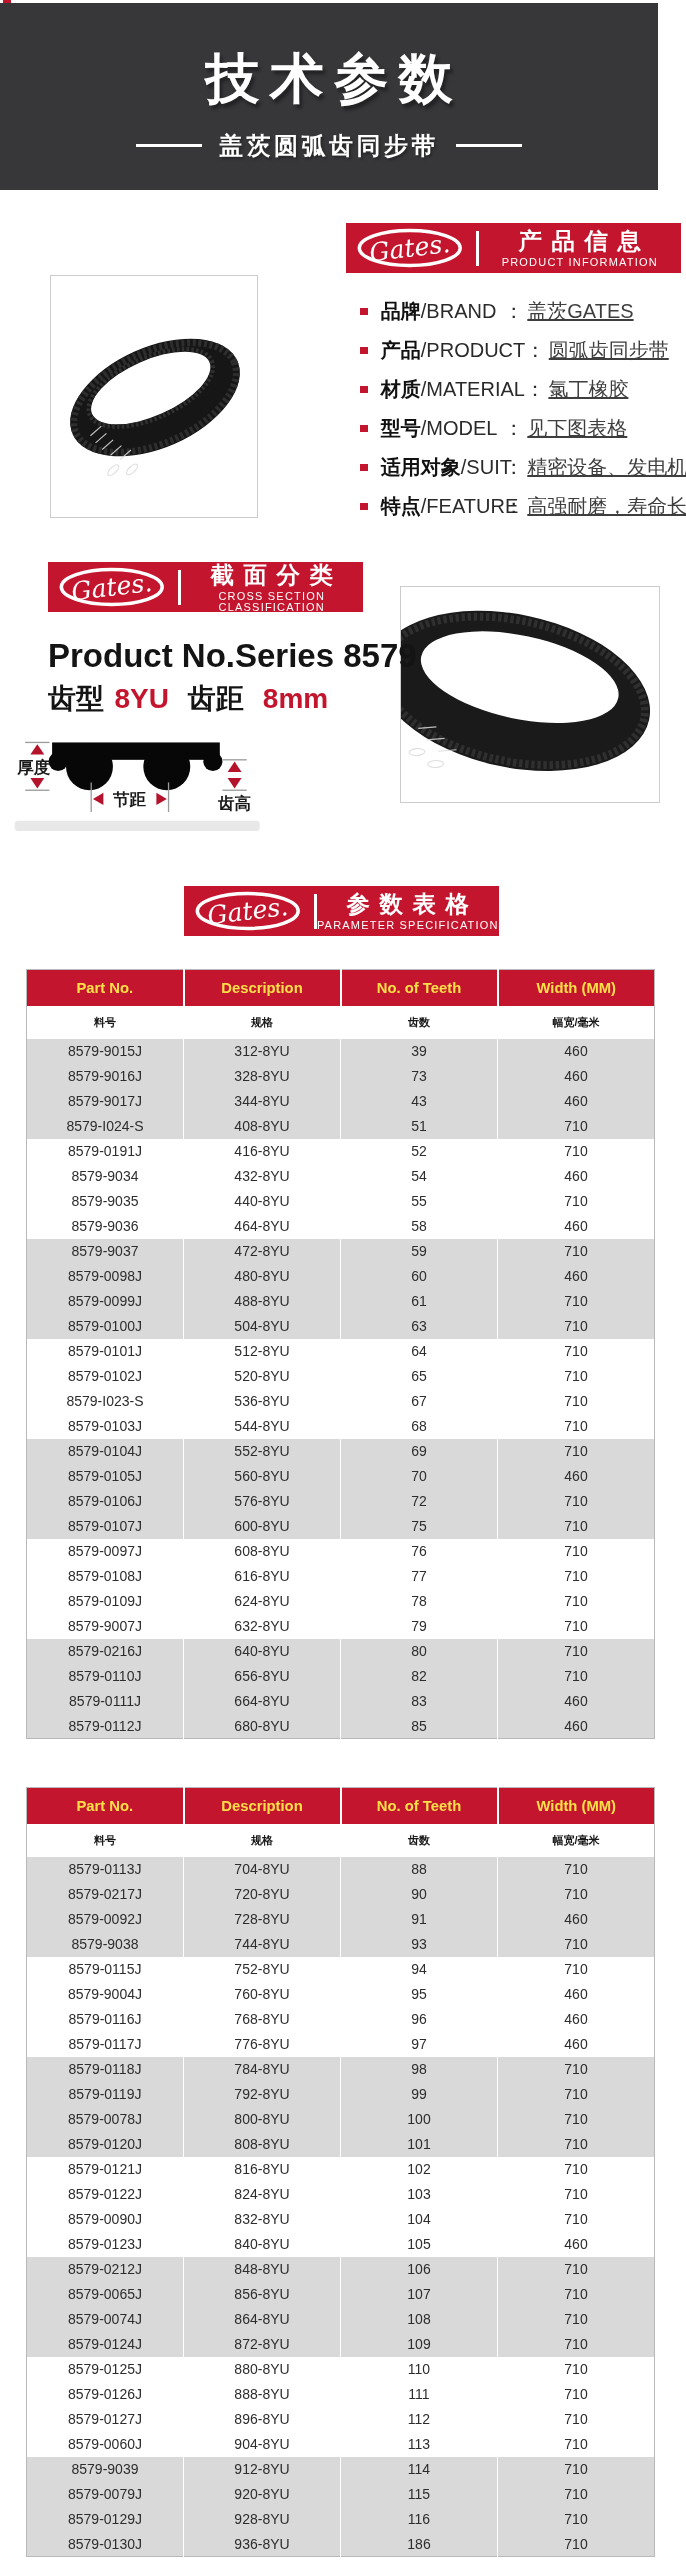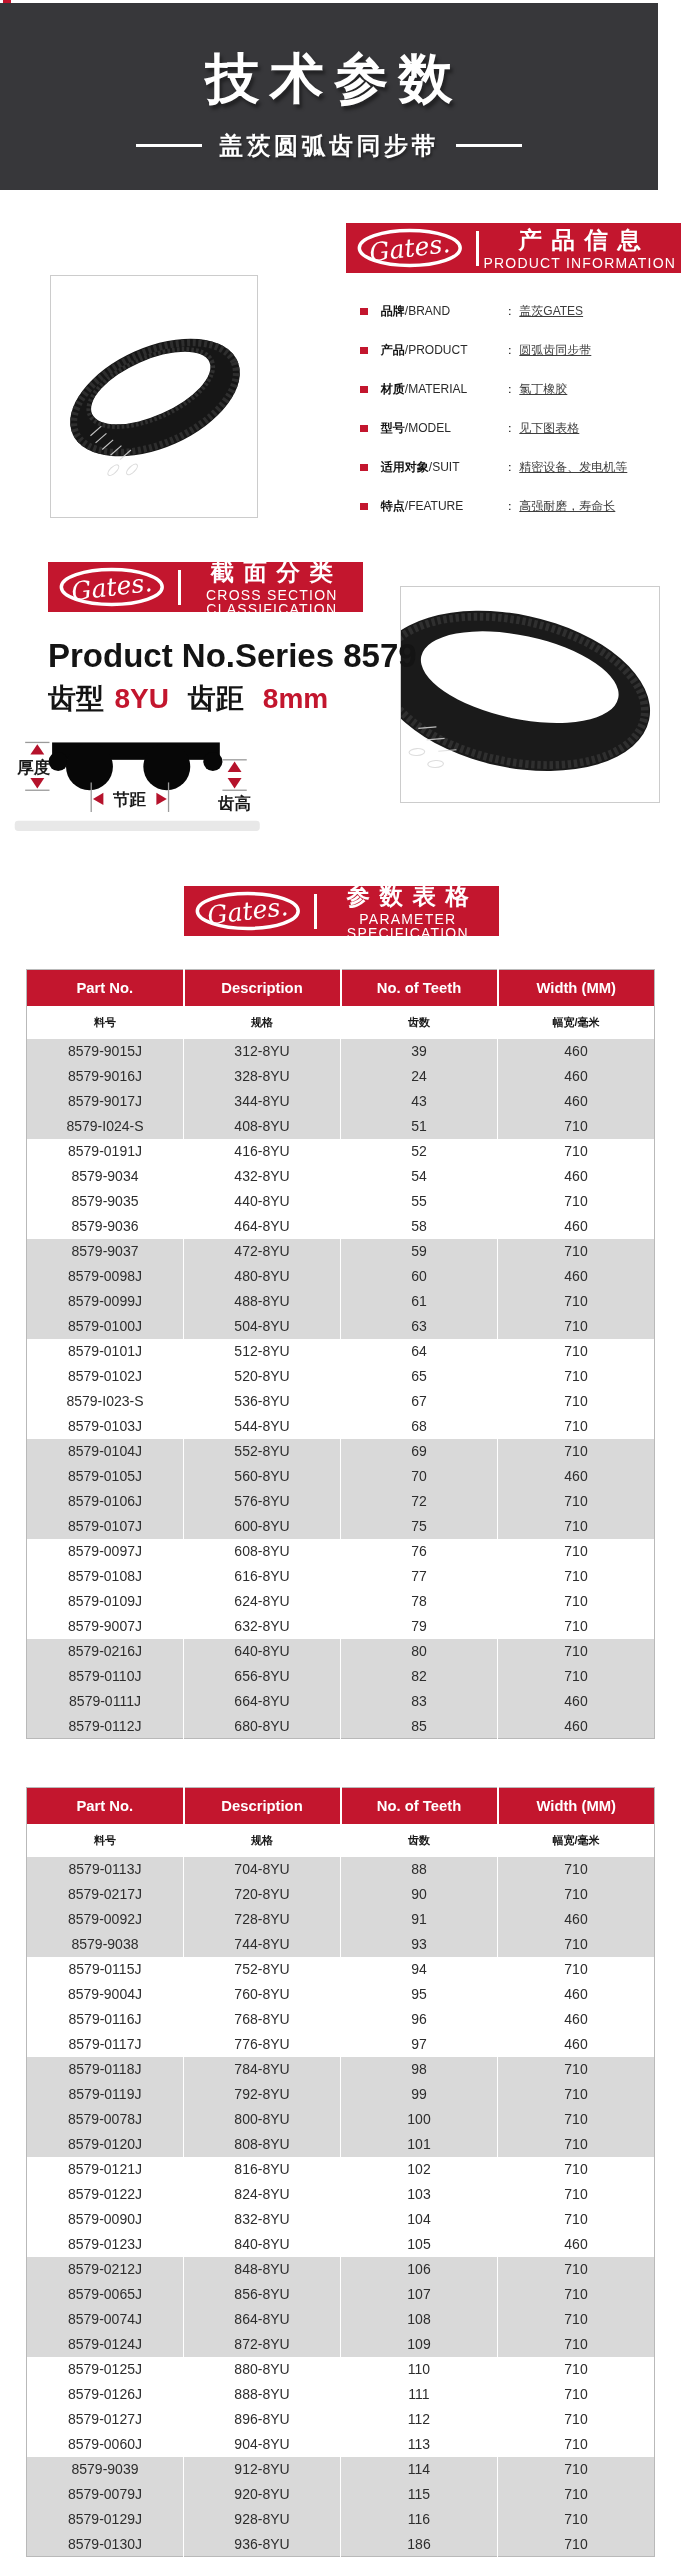--- a/index.html
+++ b/index.html
@@ -23,7 +23,7 @@
   .banner .divider { width:2.6px; height:35px; background:#ffffff; flex:none; }
   .banner .titles { flex:1; text-align:center; line-height:1; padding-top:2.6px; }
   .banner .cn { font-size:23.4px; font-weight:bold; letter-spacing:9.6px; text-indent:9.6px; }
-  .banner .en { font-size:14px; letter-spacing:1.2px; margin-top:3.5px; font-weight:normal; }
+  .banner .en { font-size:11px; letter-spacing:1.2px; margin-top:3.5px; font-weight:normal; }
   .banner-product { left:346px; top:223px; width:335px; }
   .banner-cross   { left:48px;  top:562px; width:315px; }
   .banner-spec    { left:184px; top:886px; width:315px; }

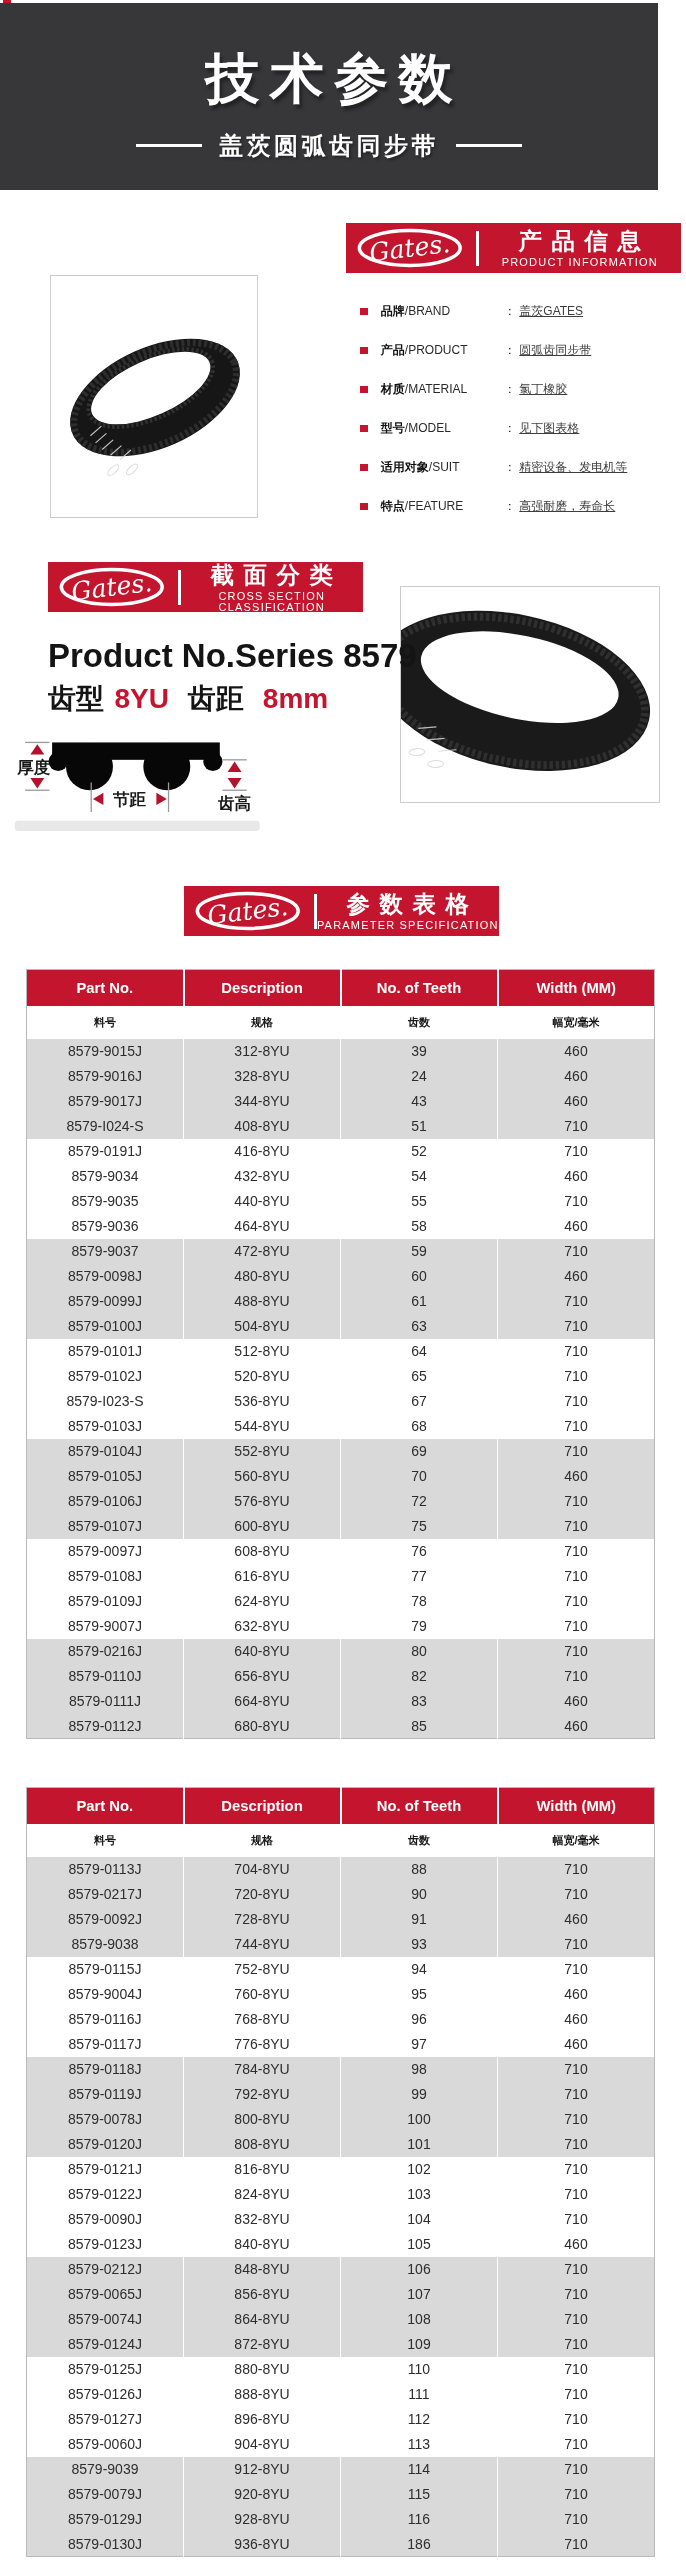--- a/index.html
+++ b/index.html
@@ -35,7 +35,7 @@
 
   
   .bullets { position:absolute; left:360px; top:301px; width:321px; list-style:none; }
-  .bullets li { display:flex; align-items:center; margin-bottom:18px; font-size:12px; height:21px; }
+  .bullets li { display:flex; align-items:center; margin-bottom:18px; font-size:20px; height:21px; }
   .bullets .sq { width:7.8px; height:7.8px; background:#c3162e; margin-right:13px; flex:none; }
   .bullets .lbl { min-width:123px; color:#111; white-space:nowrap; }
   .bullets .lbl .cn { font-weight:bold; }

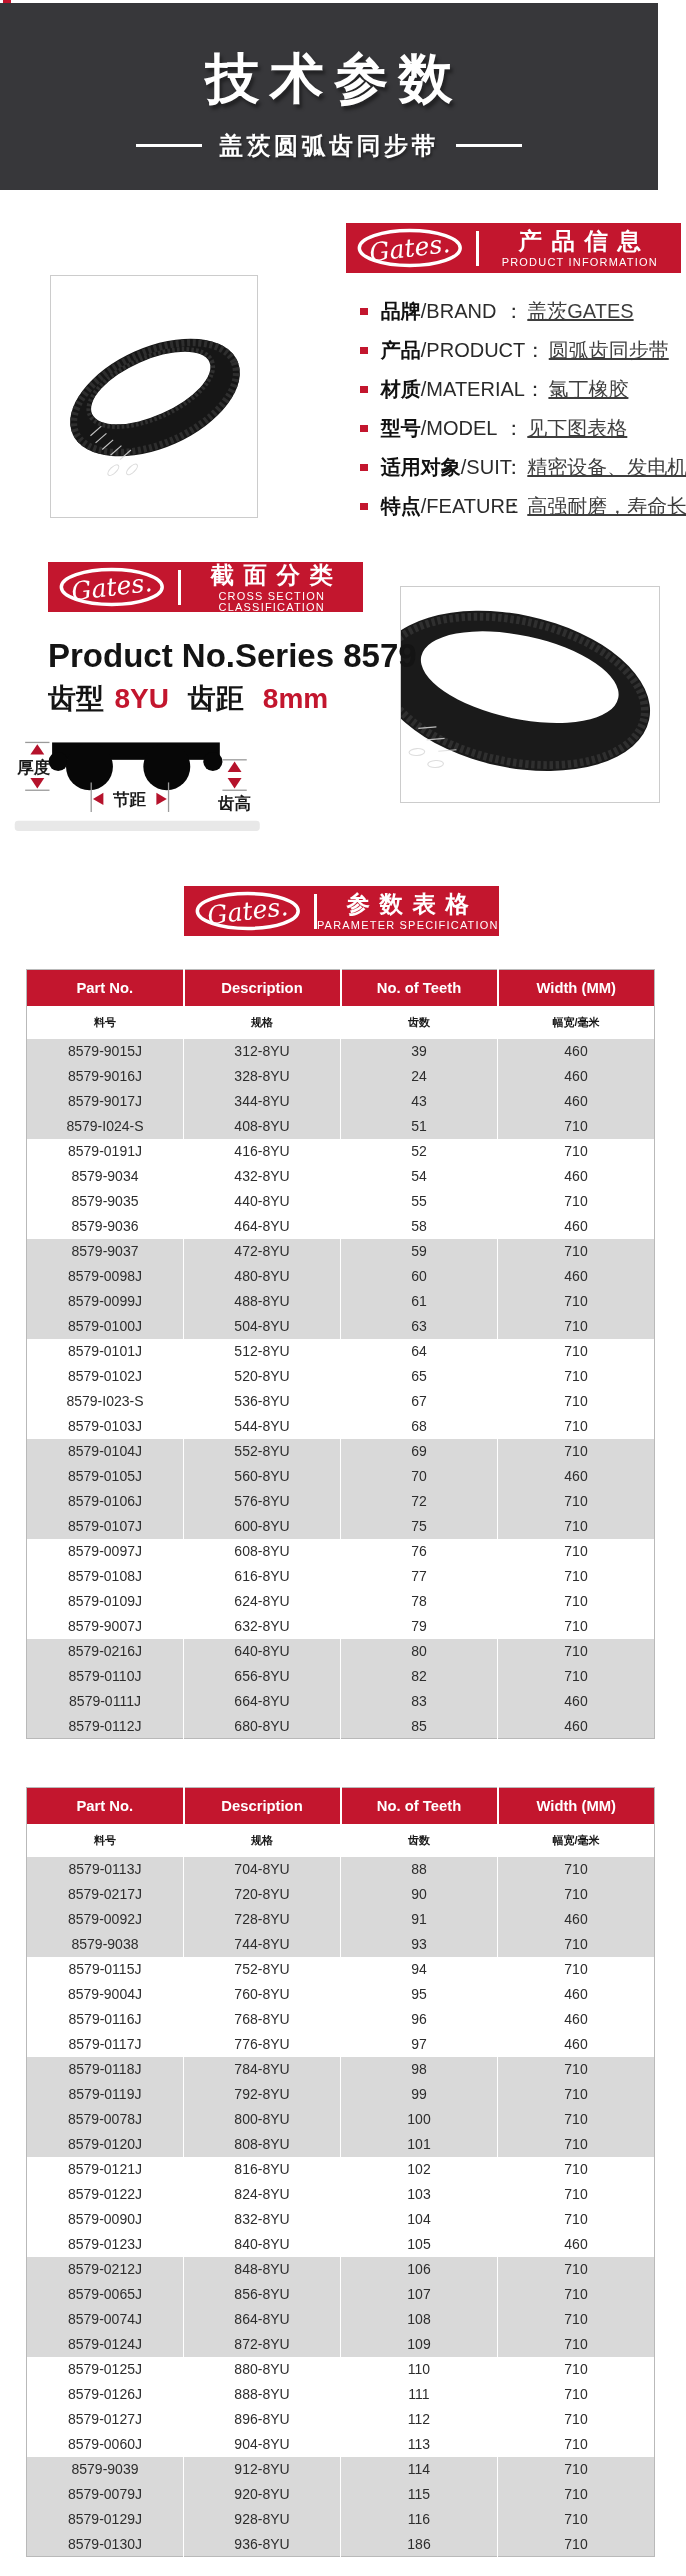--- a/index.html
+++ b/index.html
@@ -59,7 +59,7 @@
   .spec-table-1 { top:969px; }
   .spec-table-2 { top:1787px; }
   .spec-table th, .spec-table td { text-align:center; vertical-align:middle; }
-  .spec-table th.hd-en { background:#c3162e; color:#ffffff; font-size:14.8px; font-weight:bold; height:36px;
+  .spec-table th.hd-en { background:#c3162e; color:#fde047; font-size:14.8px; font-weight:bold; height:36px;
                          border-right:2.6px solid #ffffff; }
   .spec-table th.hd-cn { background:#ffffff; color:#1a1a1a; font-size:11px; font-weight:600; height:33px;
                          border-right:1.7px solid #ffffff; }

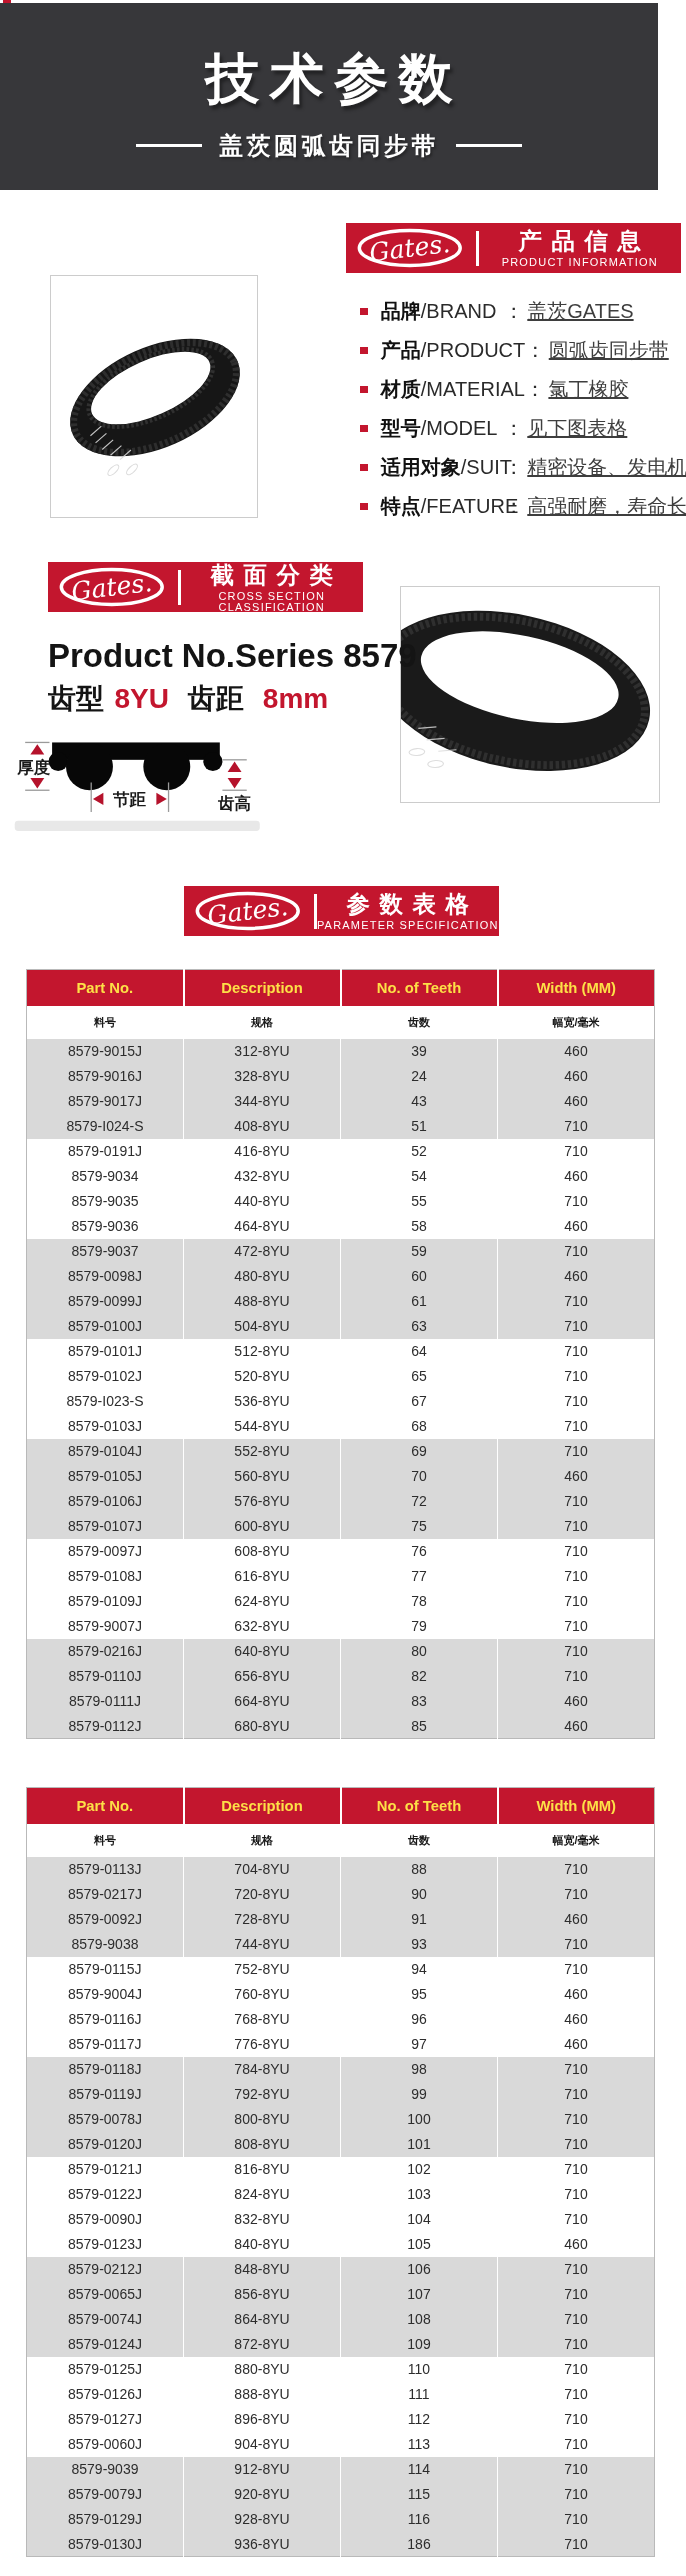--- a/index.html
+++ b/index.html
@@ -264,7 +264,7 @@
         <tr class="band-gray">
           <td>8579-9016J</td>
           <td>328-8YU</td>
-          <td>24</td>
+          <td>73</td>
           <td>460</td>
         </tr>
         <tr class="band-gray">

